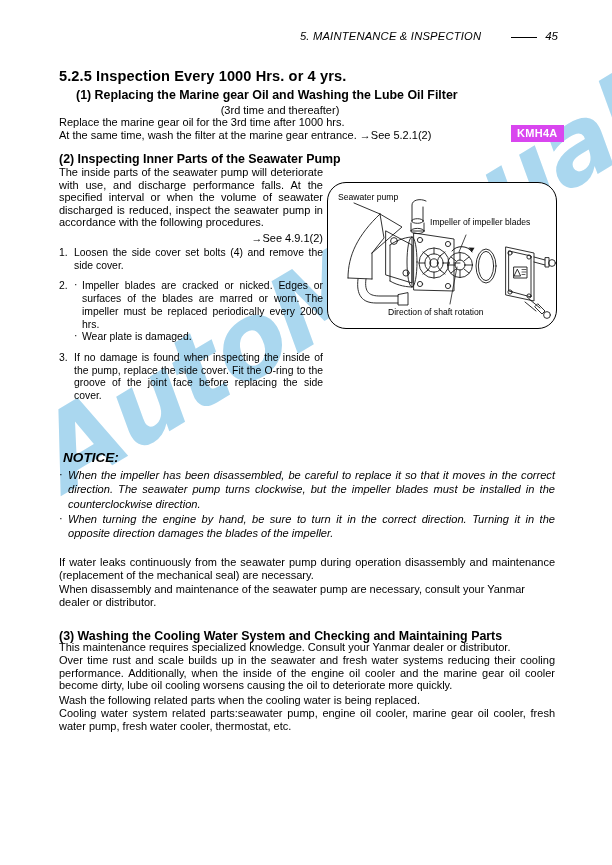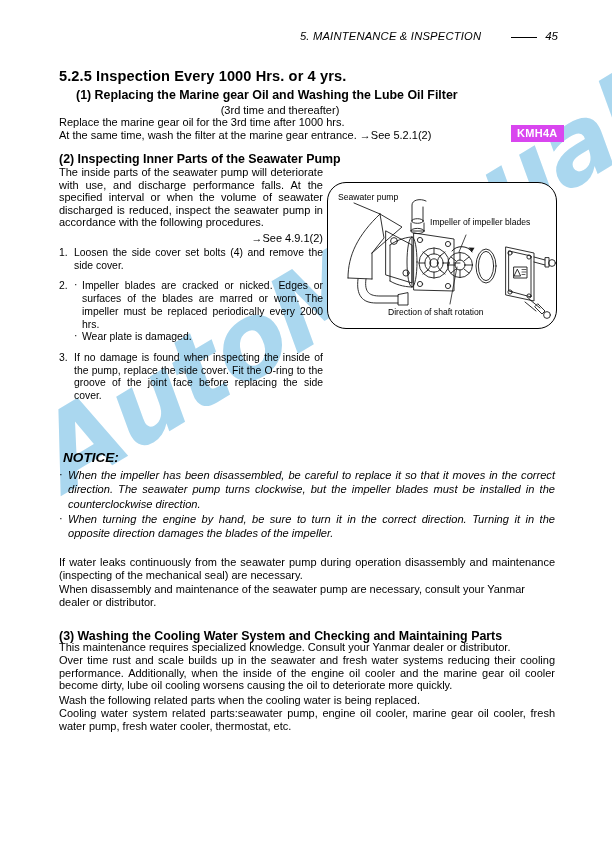--- a/index.html
+++ b/index.html
@@ -315,7 +315,7 @@
       </li>
     </ul>
 
-    <div class="para" id="p-leak">If water  leaks continuously from the seawater pump during operation disassembly and maintenance (inspecting of the mechanical seal) are necessary.</div>
+    <div class="para" id="p-leak">If water  leaks continuously from the seawater pump during operation disassembly and maintenance (replacement of the mechanical seal) are necessary.</div>
     <div class="para" id="p-disassembly">When disassembly and maintenance of the seawater pump are necessary, consult your Yanmar dealer or distributor.</div>
 
     <h2 class="sub-title" id="sub3">(3) Washing the Cooling Water System and Checking and Maintaining Parts</h2>

